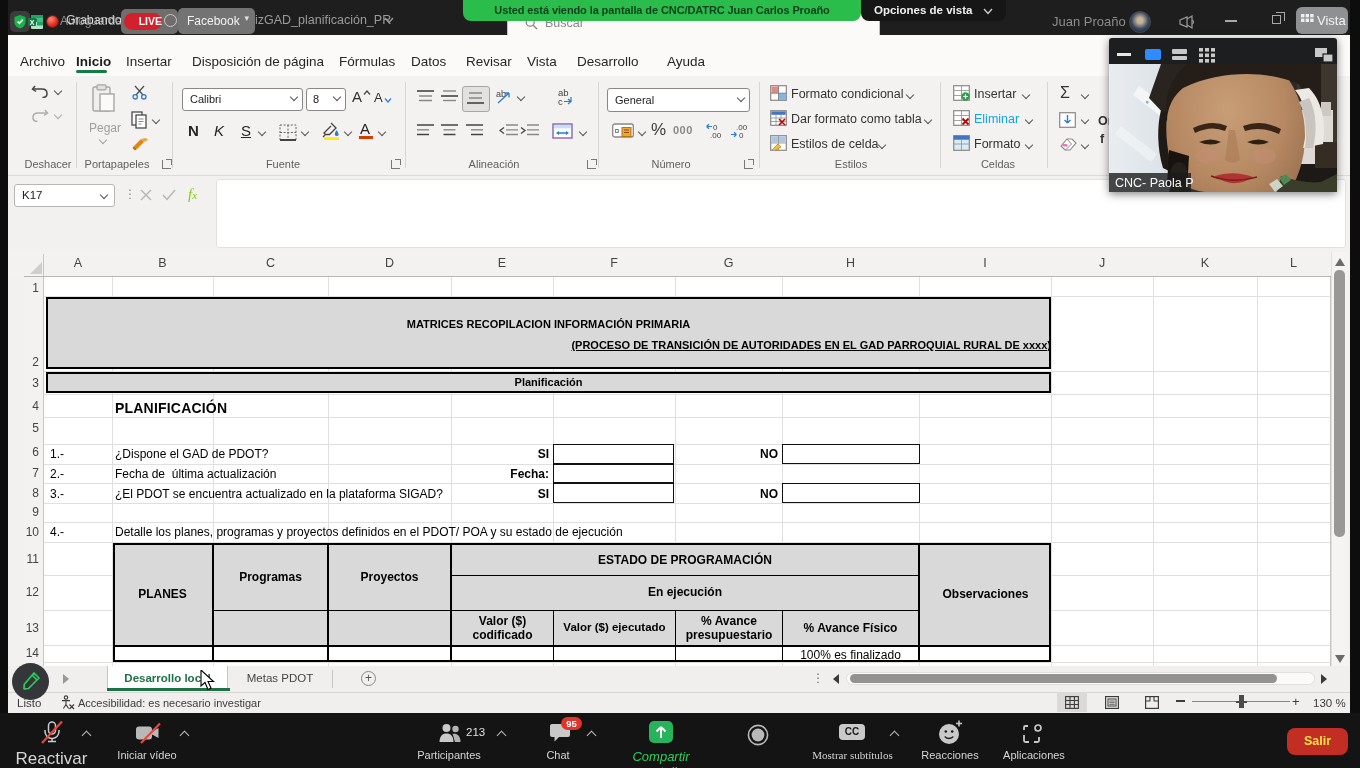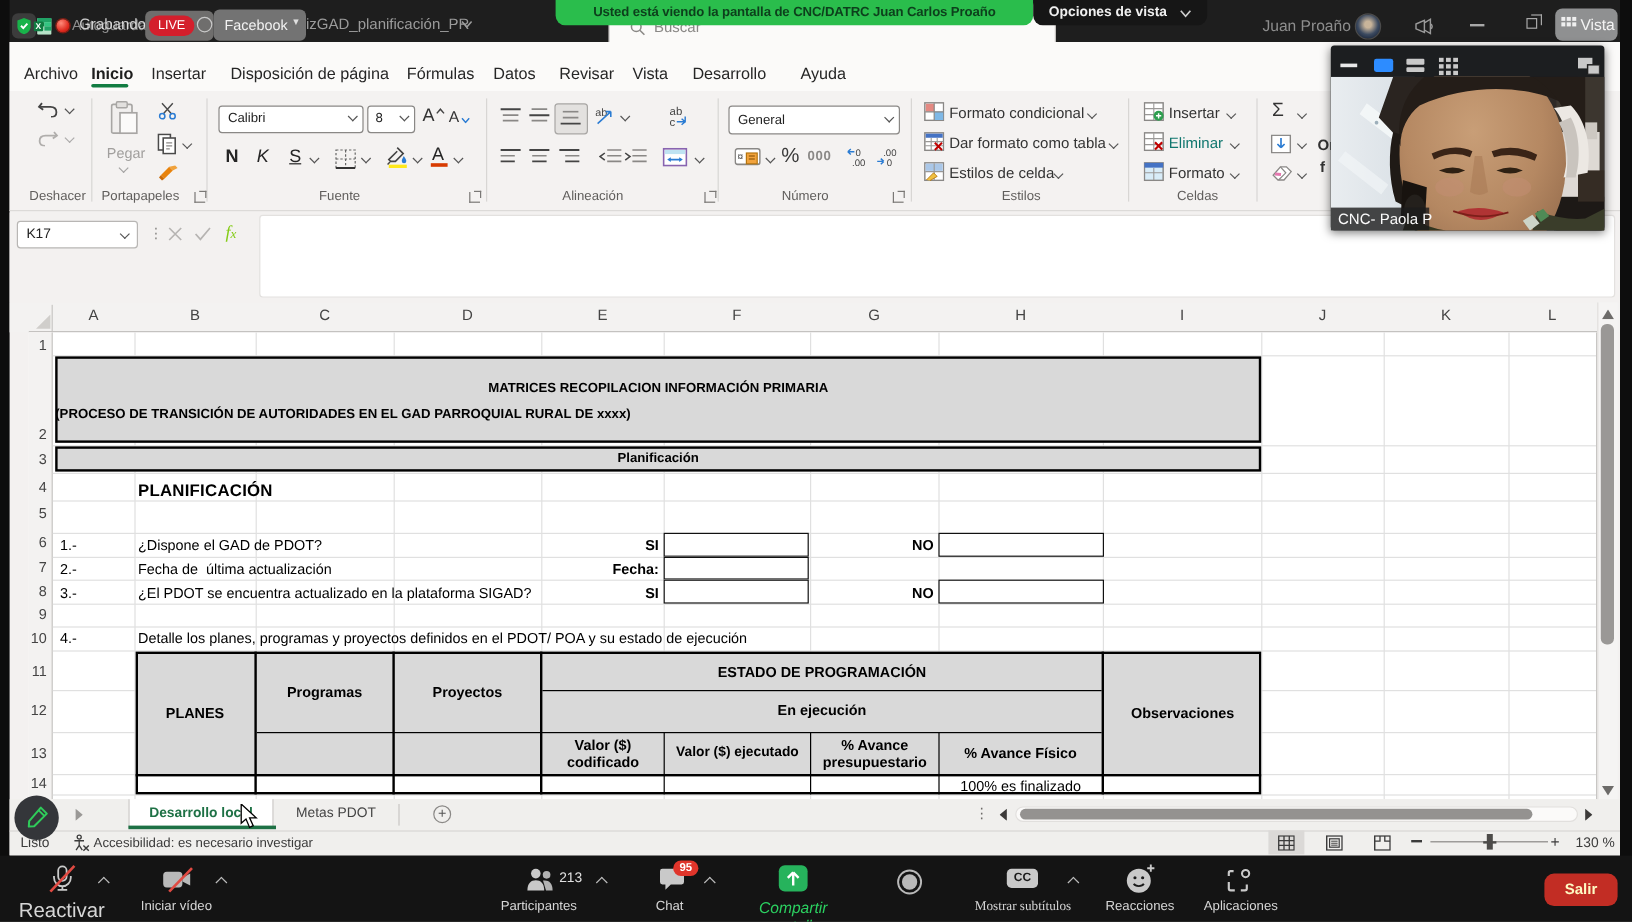--- a/index.html
+++ b/index.html
@@ -52,7 +52,7 @@
   <div class="abs" style="left:66px; top:13px; font-size:12.5px; color:rgba(235,235,235,0.85);">Grabando</div>
 
   <div class="abs" style="left:121px; top:9px; width:57px; height:25px; background:#6f6e6d; border-radius:5px;"></div>
-  <div class="abs" style="left:124px; top:13px; width:38px; height:17px; background:#d41f2c; border-radius:8.5px; color:#fff; font-size:10.5px; font-weight:normal; text-align:center; line-height:17px;">LIVE</div>
+  <div class="abs" style="left:124px; top:13px; width:38px; height:17px; background:#d41f2c; border-radius:8.5px; color:#fff; font-size:10.5px; font-weight:bold; text-align:right; line-height:17px;">LIVE</div>
   <div class="abs" style="left:164px; top:14px; width:13px; height:13px; border:1.5px solid #c9c9c9; border-radius:50%;"></div>
 
   <div class="abs" style="left:230px; top:13px; font-size:12.5px; color:#9b9b9b;">matrizGAD_planificación_PR</div>

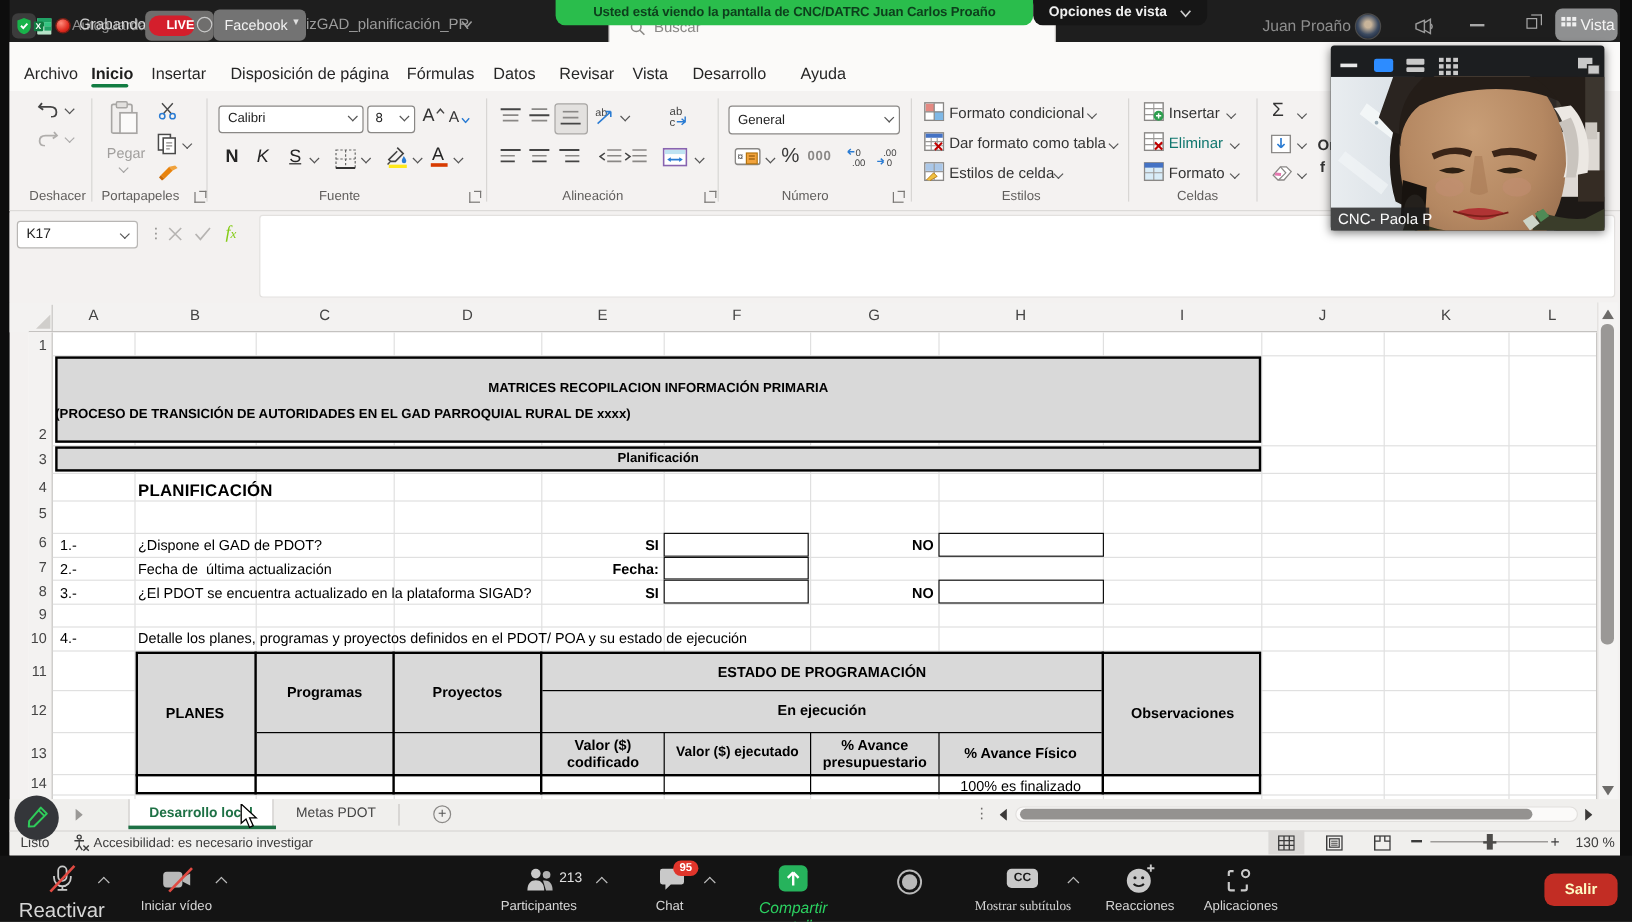--- a/index.html
+++ b/index.html
@@ -322,7 +322,7 @@
       <path d="M1 5.5 H16 M1 10.5 H16 M8.5 1 V15" stroke="#9a9896" stroke-width="0.9"></path>
       <path d="M9.5 8.5 L15.5 14.5 M15.5 8.5 L9.5 14.5" stroke="#c00000" stroke-width="1.8"></path>
     </svg>
-  <div class="abs" style="left:974px; top:112px; font-size:12.5px; color:#0f766e;">Eliminar</div>
+  <div class="abs" style="left:974px; top:112px; font-size:12.5px; color:#0ea5e9;">Eliminar</div>
   <div class="chev" style="left:1026px; top:117px;"></div>
   <svg class="abs" style="left:953px; top:135px;" width="17" height="16" viewBox="0 0 17 16">
       <rect x="0.7" y="0.7" width="15.6" height="14.6" stroke="#8a8886" stroke-width="1.2" fill="#d8ecf8"></rect>

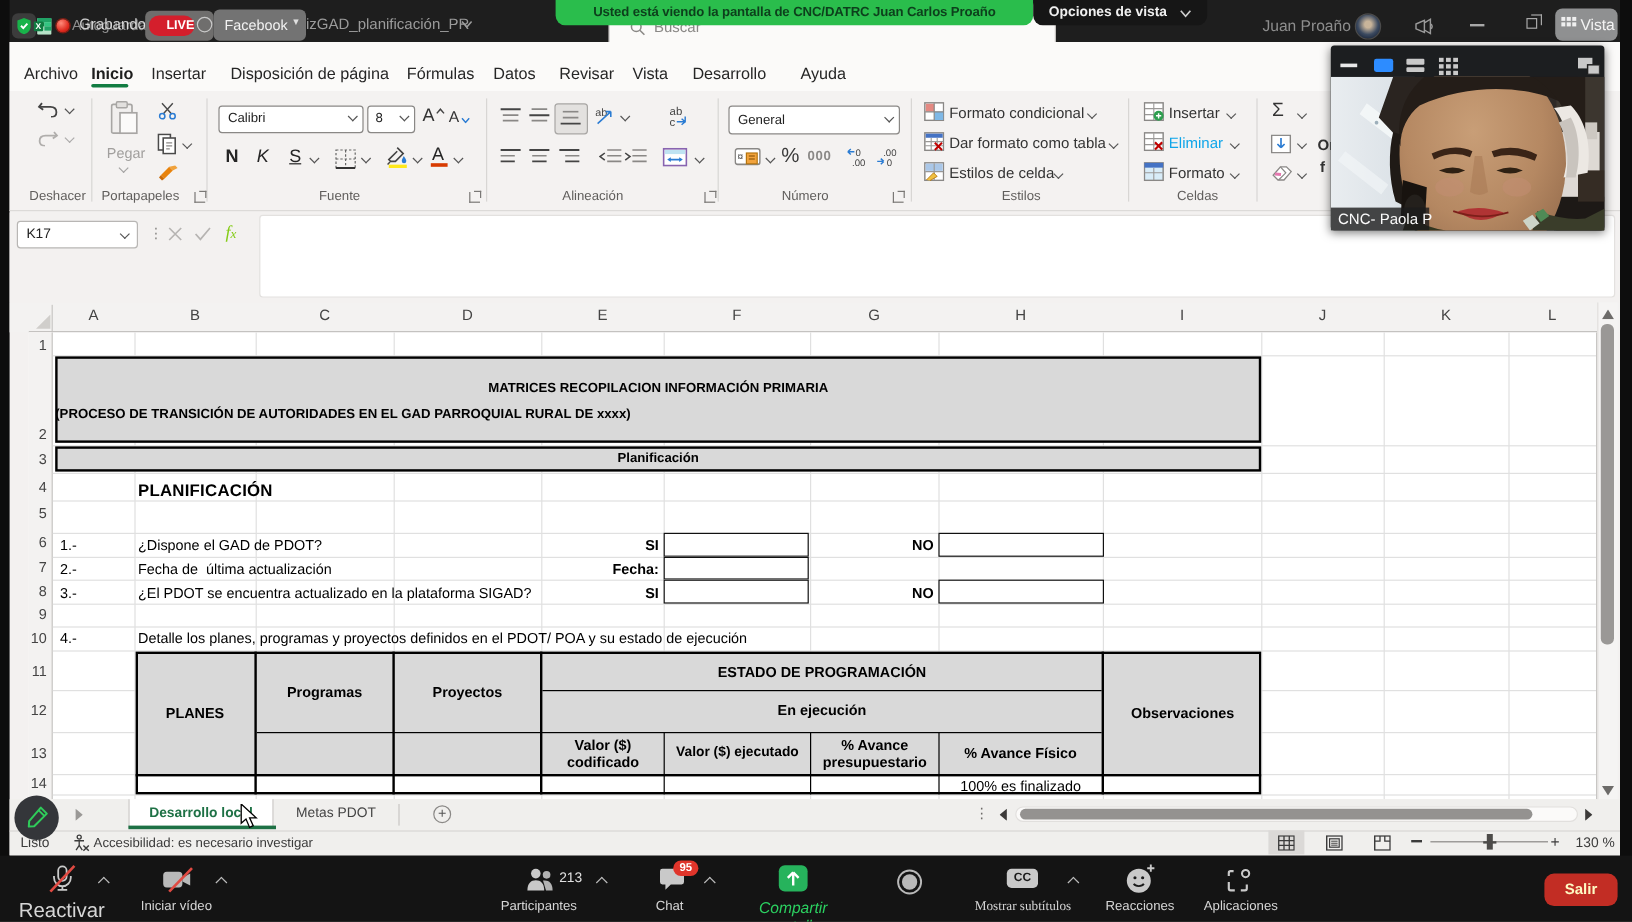--- a/index.html
+++ b/index.html
@@ -433,7 +433,7 @@
 
   <div class="abs" style="left:46px; top:297px; width:1005px; height:72px; background:#d9d9d9; border:2px solid #000;"></div>
   <div class="abs b" style="left:46px; top:318px; width:1005px; text-align:center; font-size:11px; color:#000;">MATRICES RECOPILACION INFORMACIÓN PRIMARIA</div>
-  <div class="abs b" style="left:46px; top:339px; width:1005px; text-align:left; font-size:11px; color:#000;">(PROCESO DE TRANSICIÓN DE AUTORIDADES EN EL GAD PARROQUIAL RURAL DE xxxx)</div>
+  <div class="abs b" style="left:46px; top:339px; width:1005px; text-align:right; font-size:11px; color:#000;text-decoration:underline;">(PROCESO DE TRANSICIÓN DE AUTORIDADES EN EL GAD PARROQUIAL RURAL DE xxxx)</div>
 
   <div class="abs" style="left:46px; top:372px; width:1005px; height:21px; background:#d9d9d9; border:2px solid #000;"></div>
   <div class="abs b" style="left:46px; top:376px; width:1005px; text-align:center; font-size:11px; color:#000;">Planificación</div>

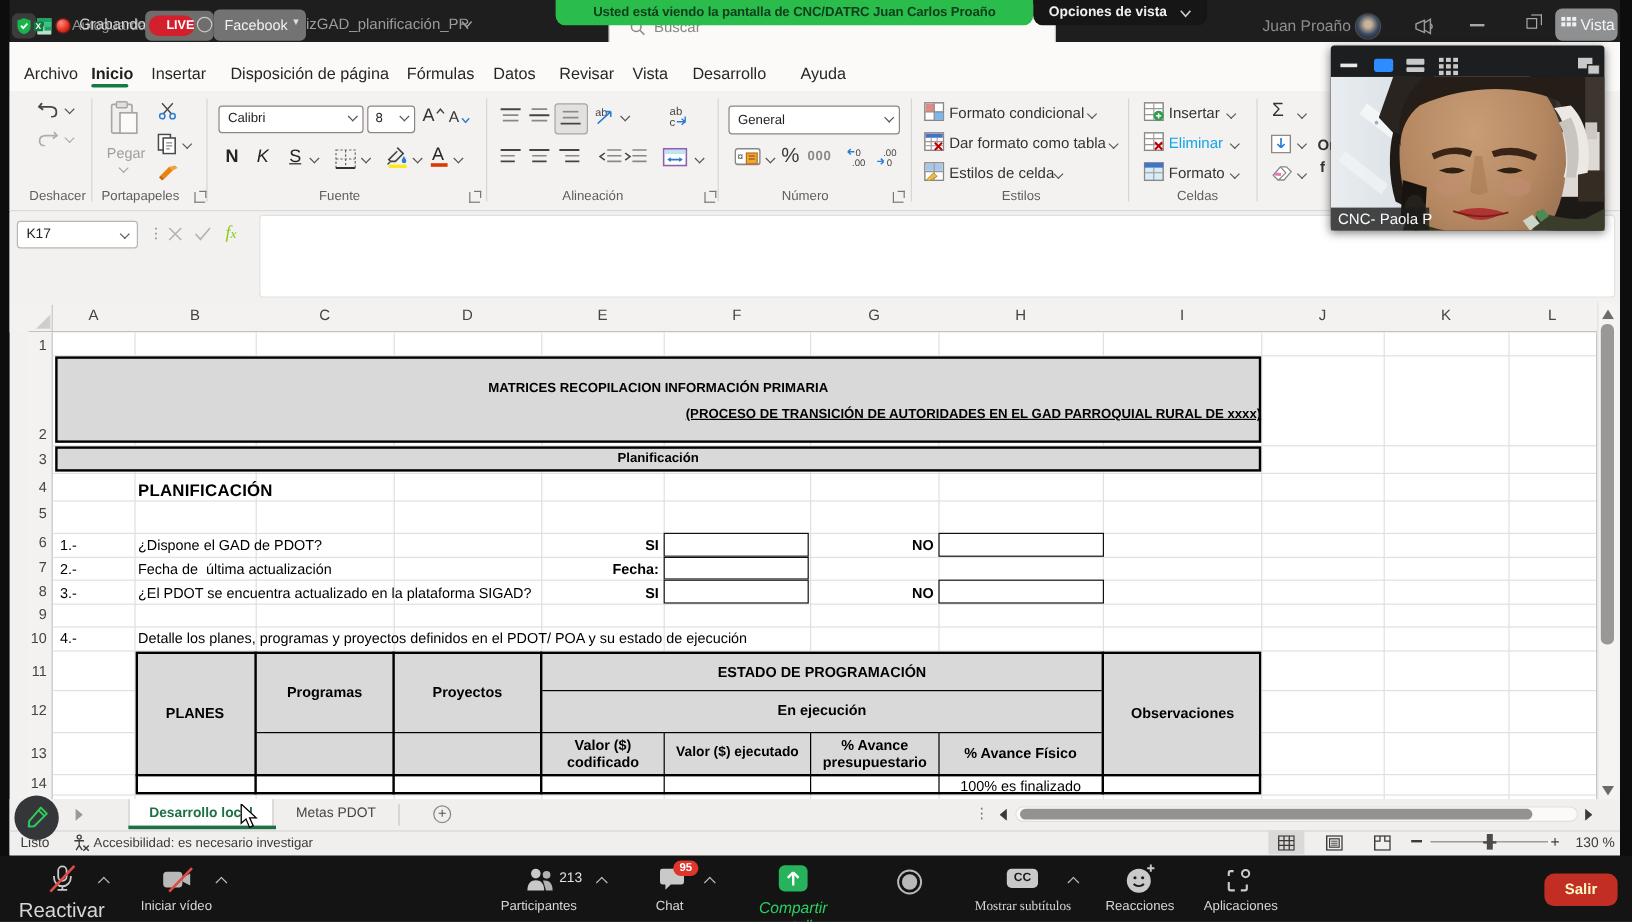--- a/index.html
+++ b/index.html
@@ -624,7 +624,7 @@
     </svg>
   <div class="toolbtn" style="left:998px; top:749px; width:72px; font-size:11px;">Aplicaciones</div>
 
-  <div class="abs b" style="left:1287px; top:728px; width:61px; height:27px; background:#c22d24; border-radius:8px; color:#fef9c3; font-size:12.5px; text-align:center; line-height:27px;">Salir</div>
+  <div class="abs b" style="left:1287px; top:728px; width:61px; height:27px; background:#c22d24; border-radius:8px; color:#fde047; font-size:12.5px; text-align:center; line-height:27px;">Salir</div>
 
   <div class="abs" style="left:463px; top:0; width:398px; height:21px; background:#2abd4c; border-radius:0 0 8px 8px; z-index:50;"></div>
   <div class="abs b" style="left:463px; top:4px; width:398px; text-align:center; font-size:11px; letter-spacing:-0.1px; color:#0d3f1c; z-index:51;">Usted está viendo la pantalla de CNC/DATRC Juan Carlos Proaño</div>

